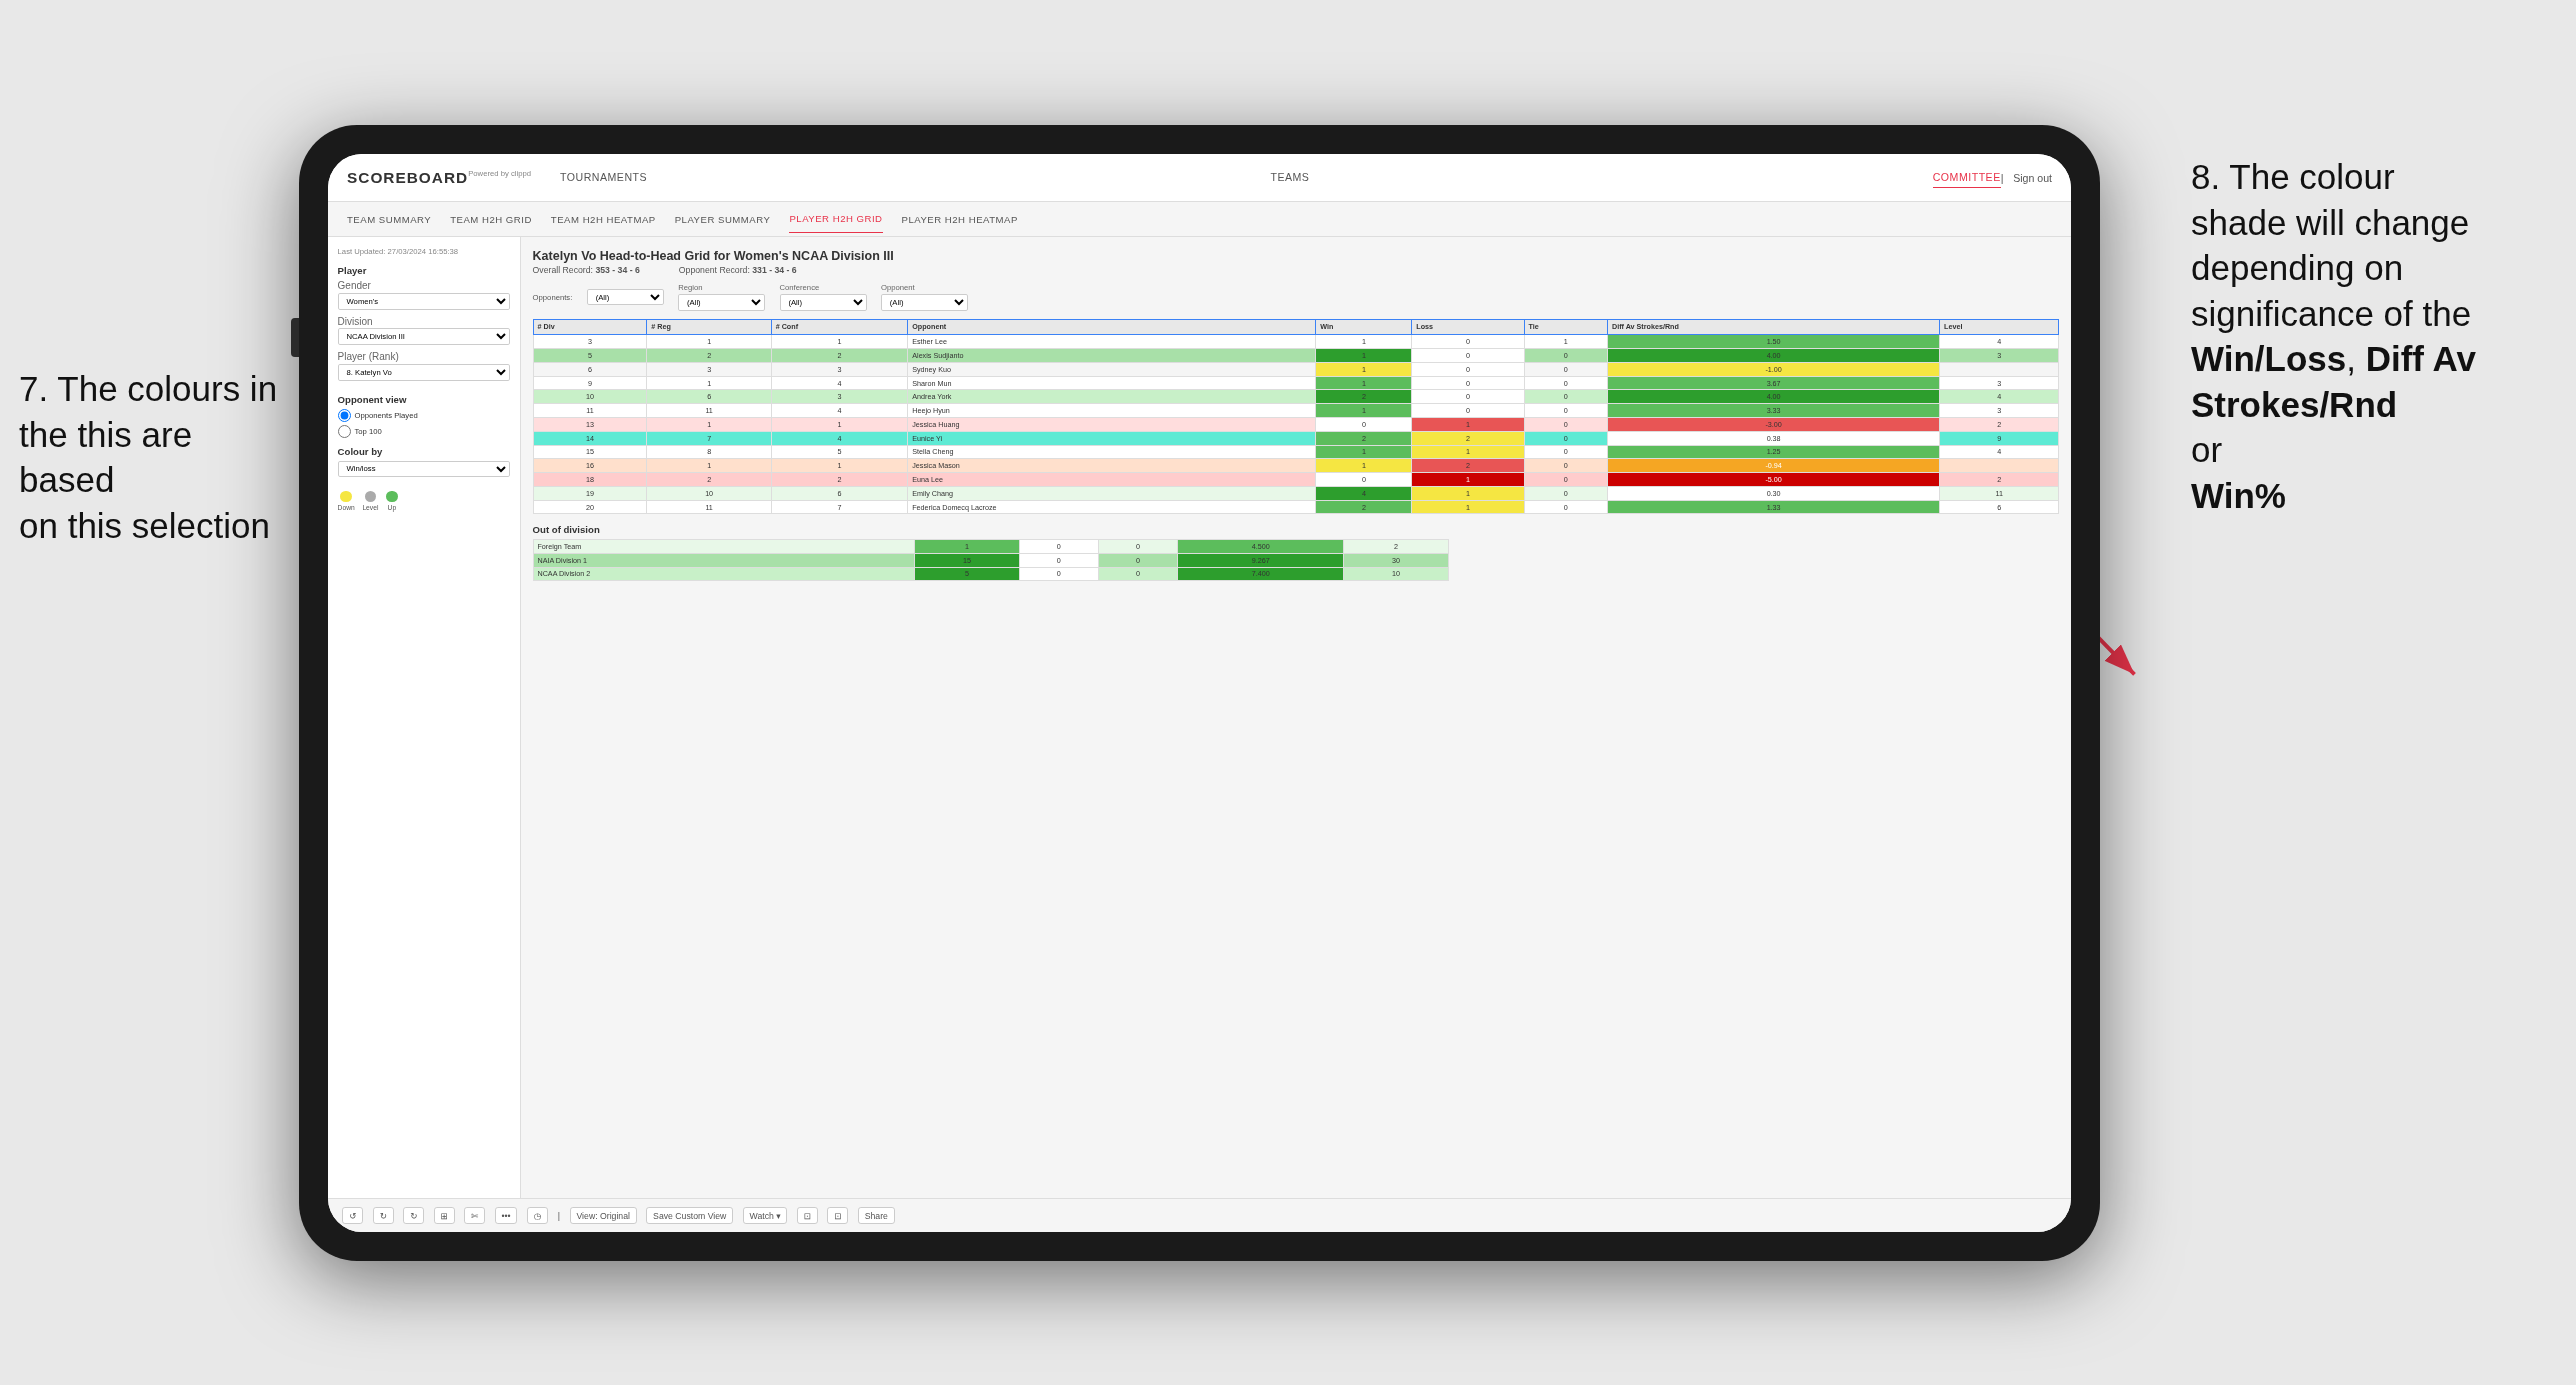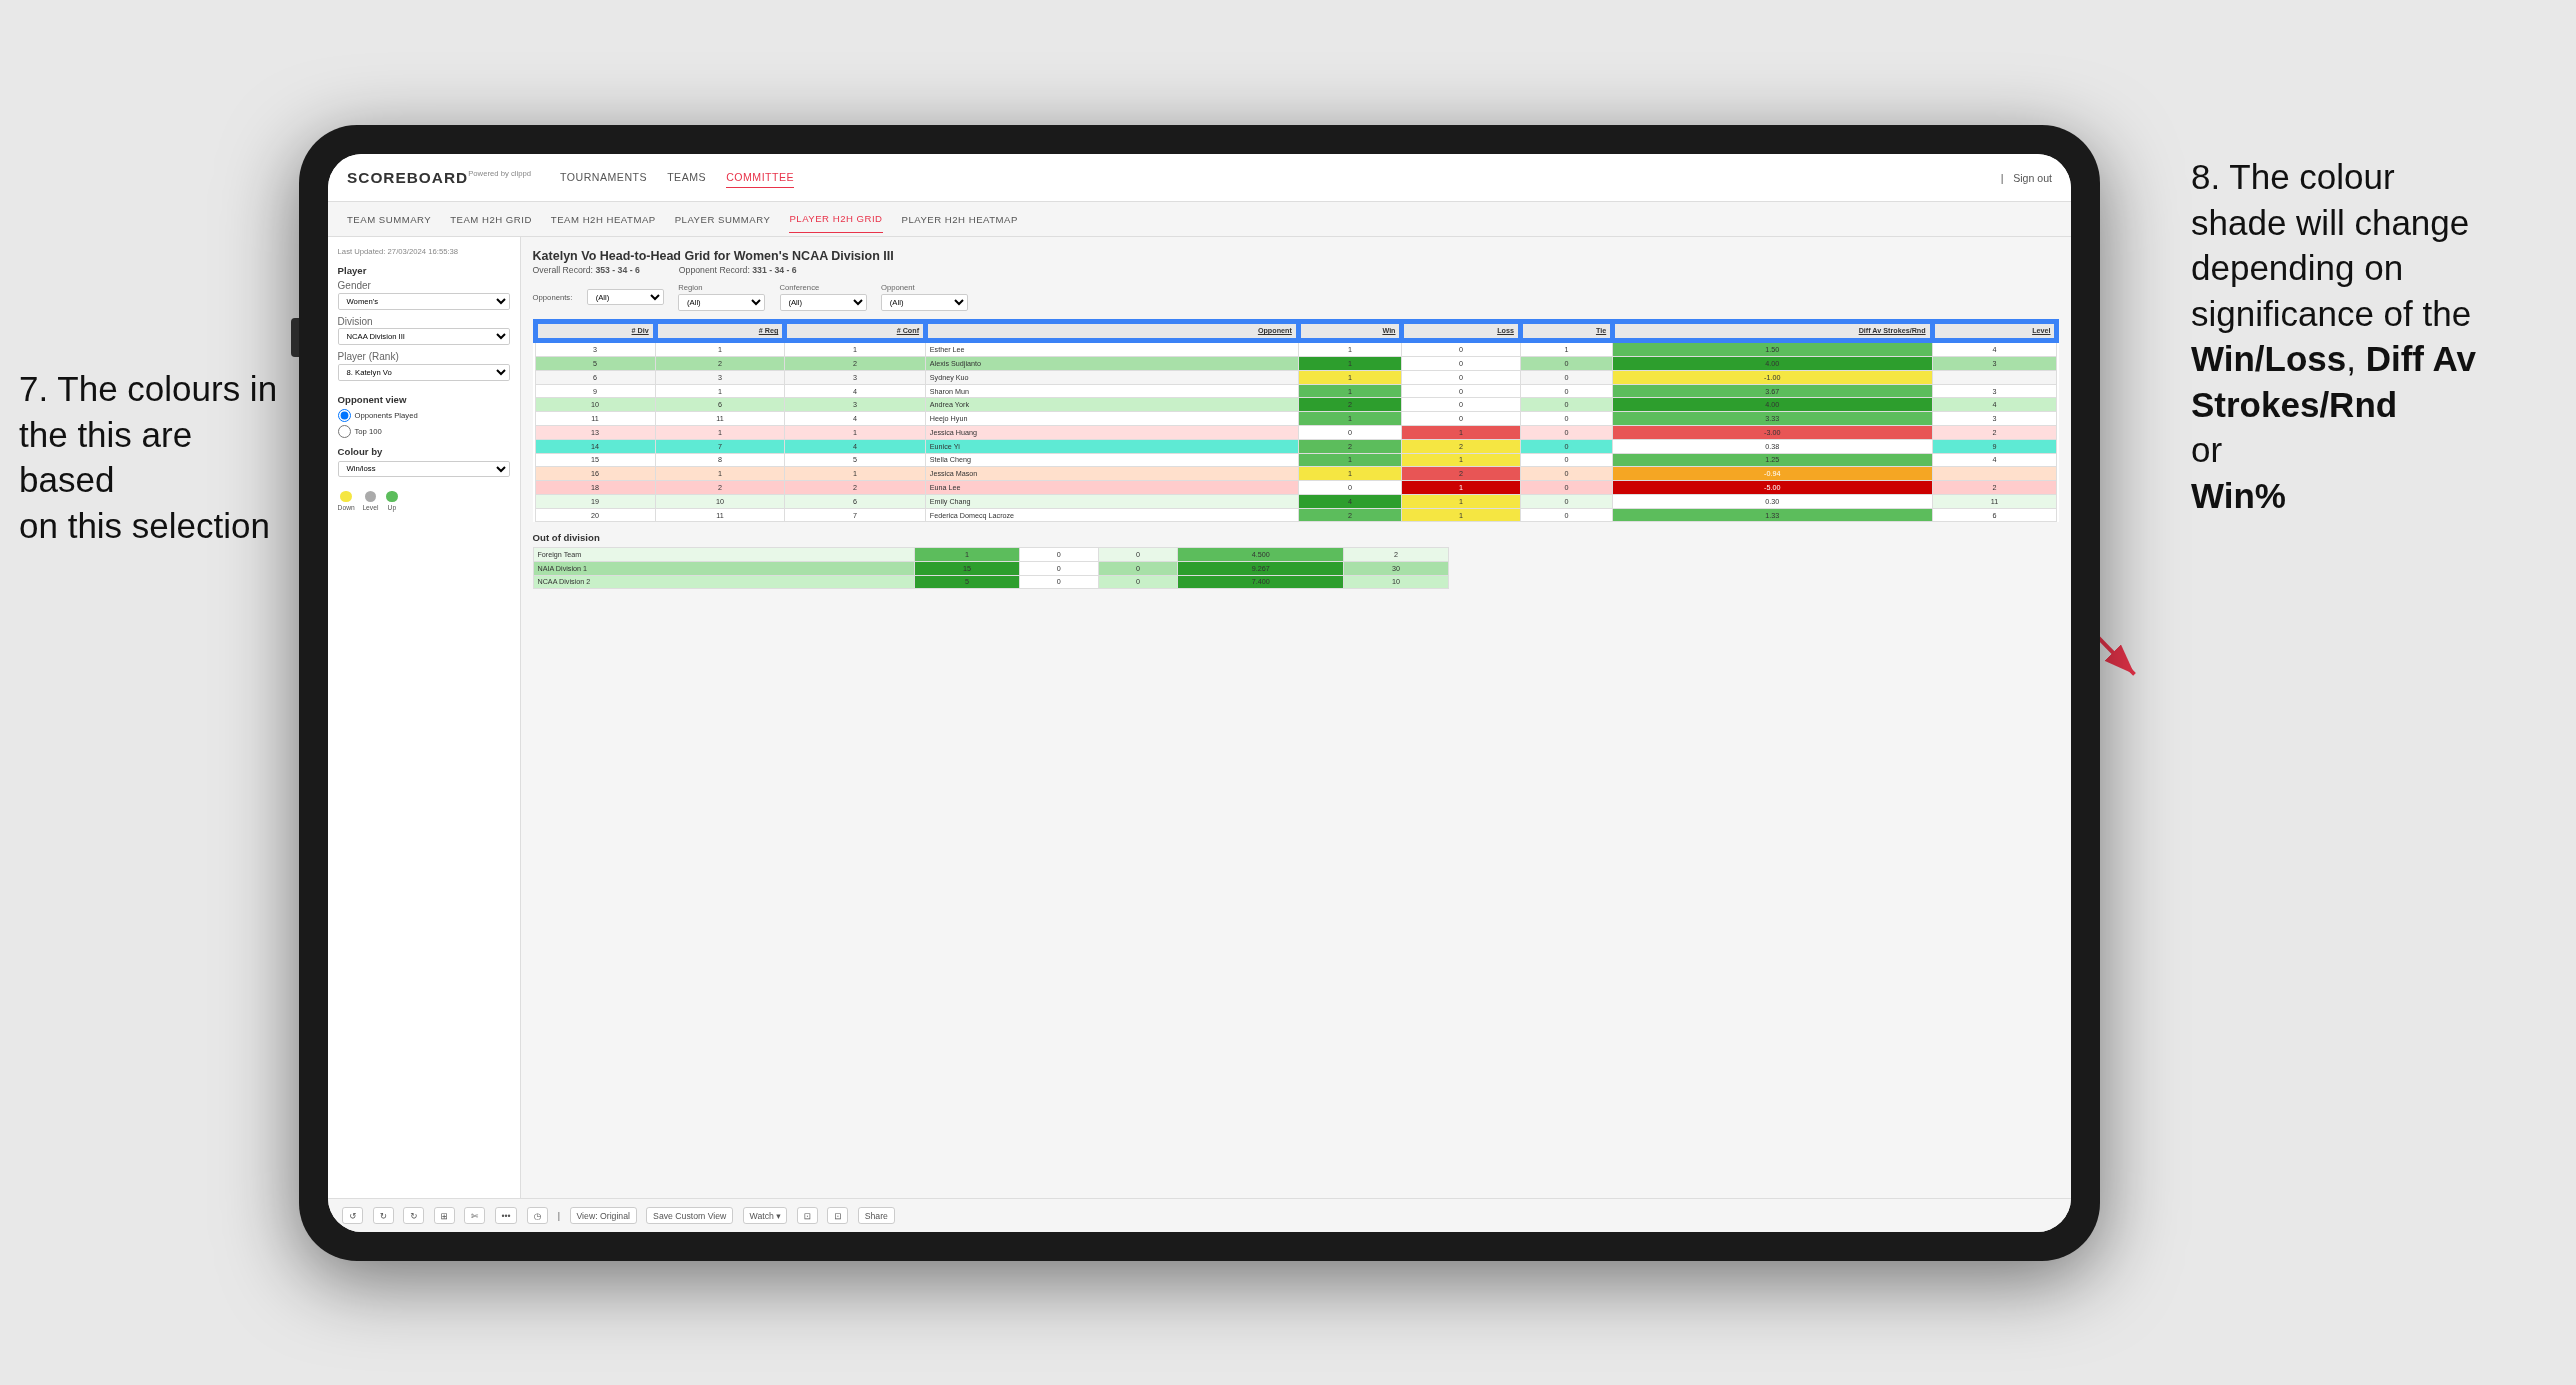--- a/index.html
+++ b/index.html
@@ -90,8 +90,9 @@
 
     .nav-items {
       display: flex;
-      gap: 20px;
+      gap: 12px;
       flex: 1;
+      justify-content: space-between;
     }
 
     .nav-item {

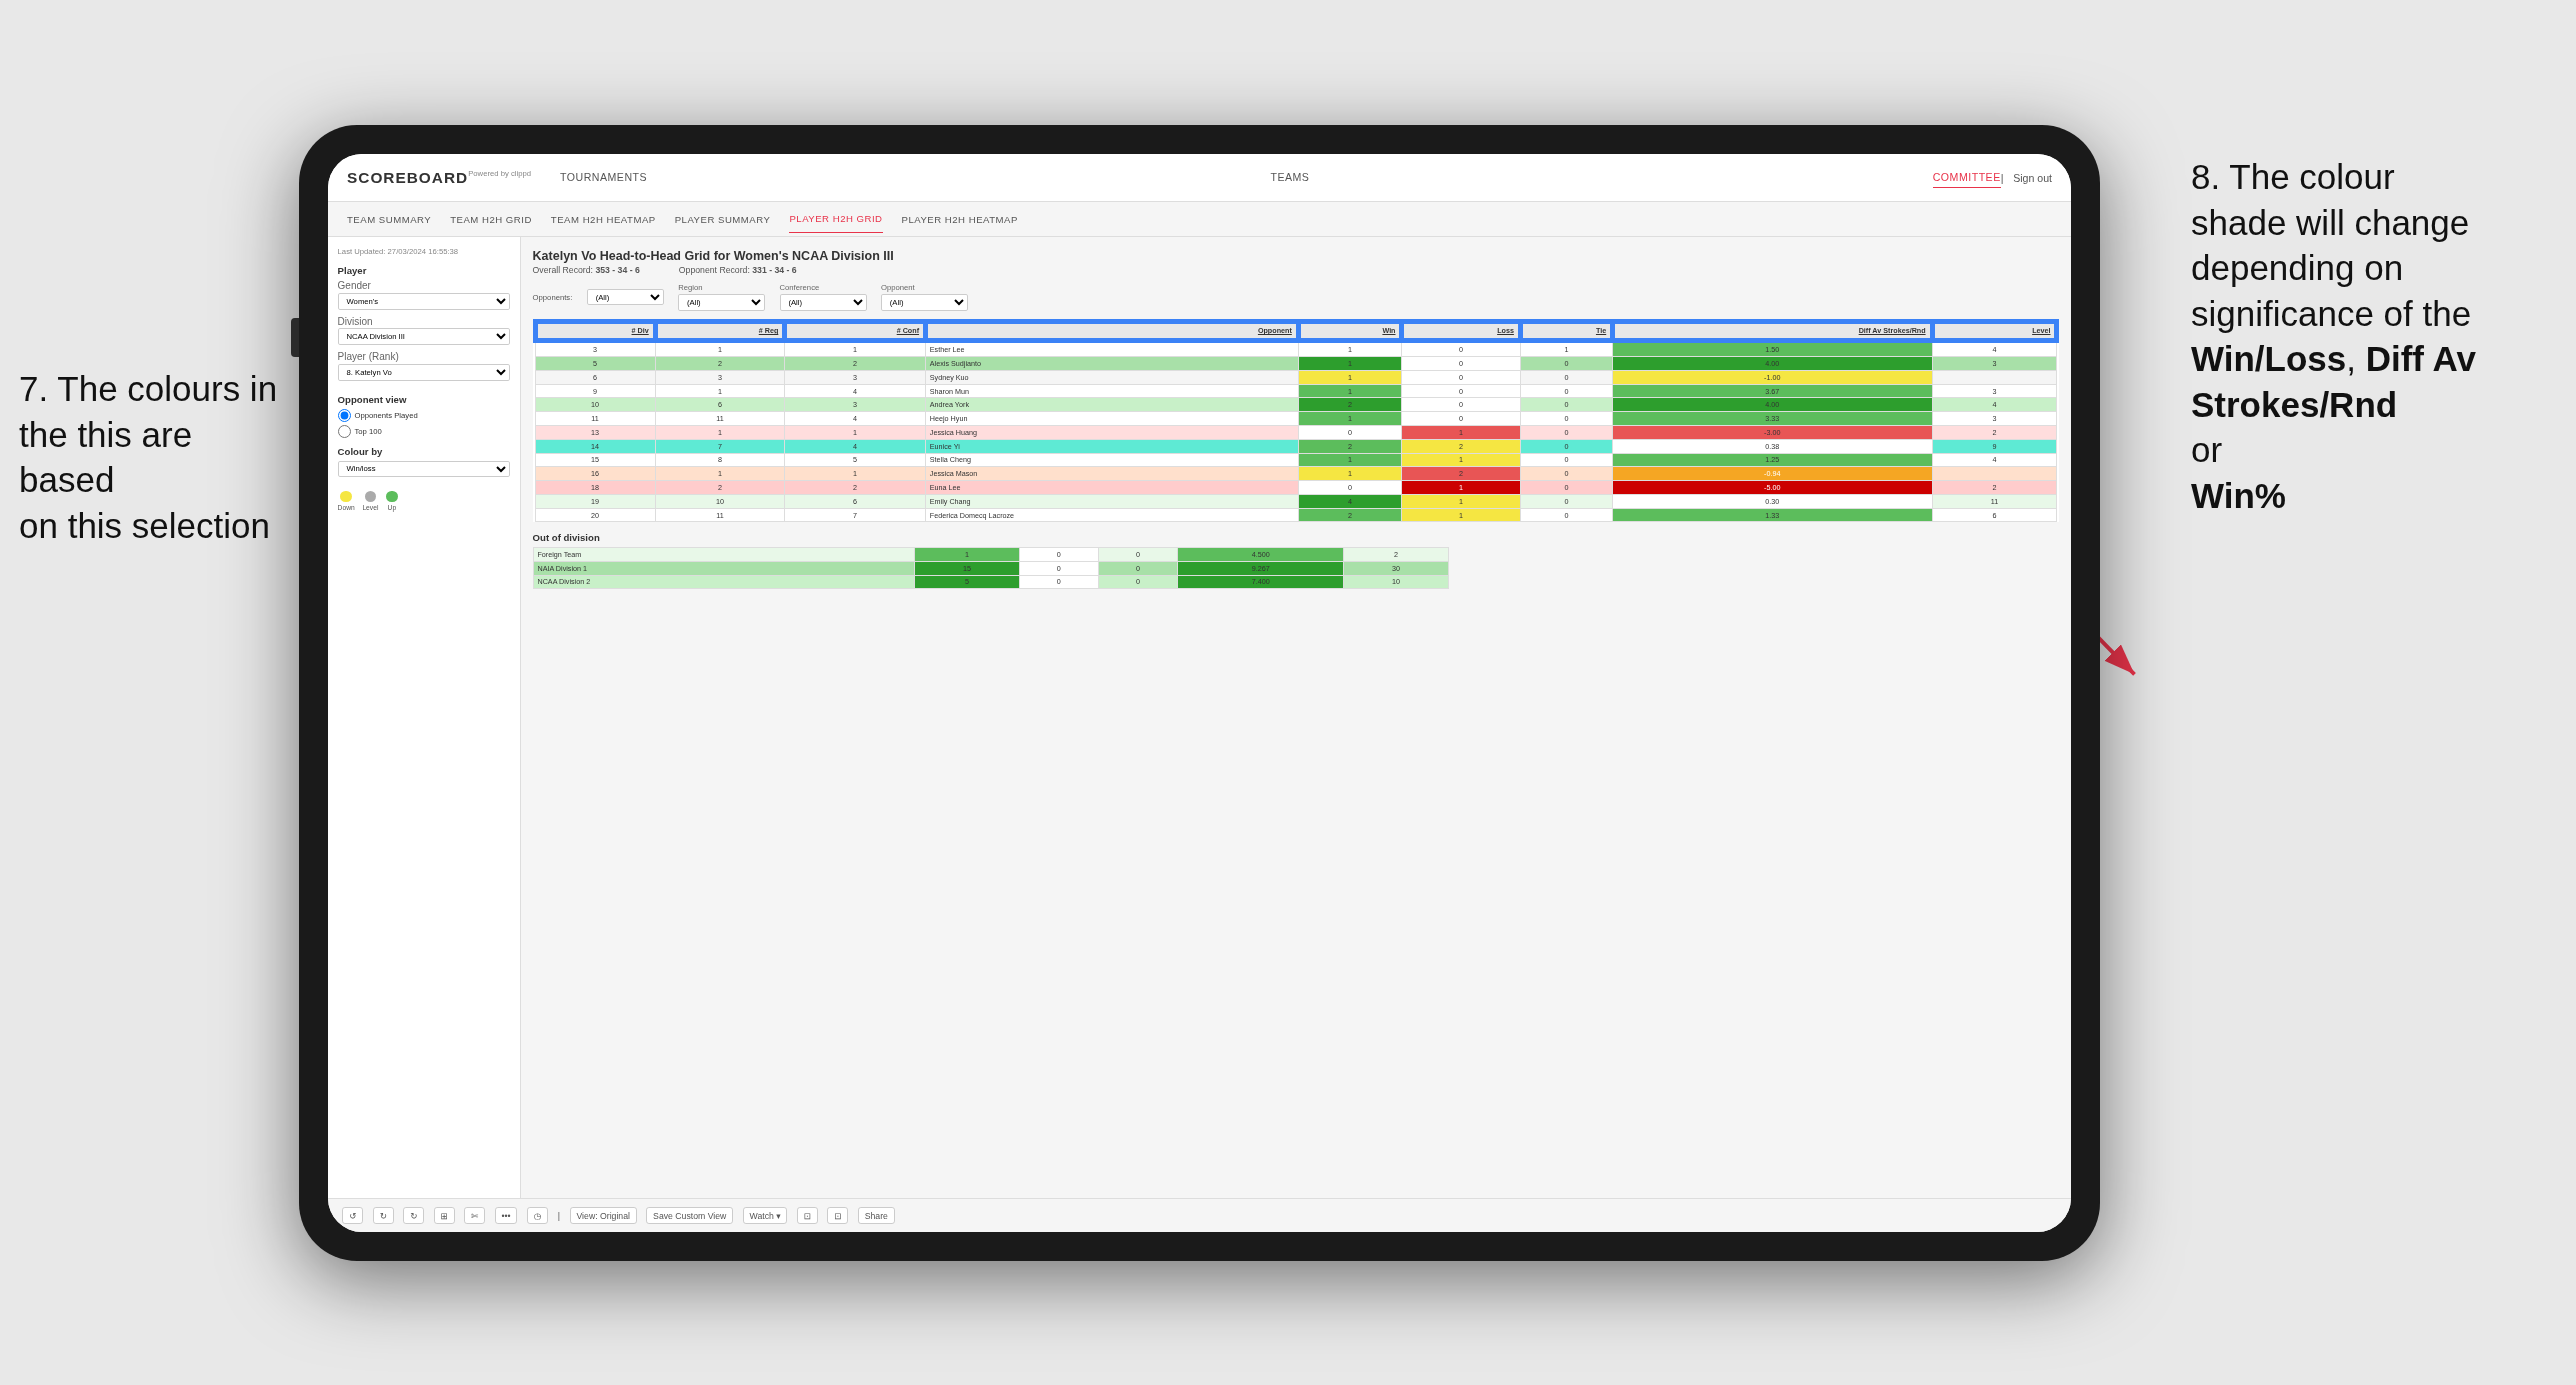--- a/index.html
+++ b/index.html
@@ -294,13 +294,12 @@
 
     .data-table th {
       background: #e8e8e8;
-      border: 5px solid #3b82f6;
+      border: 1px solid #3b82f6;
       padding: 2.9px 3.9px;
-      text-align: right;
+      text-align: left;
       font-weight: bold;
       color: #333;
       font-size: 7.2px;
-      text-decoration: underline;
     }
 
     .data-table td {

